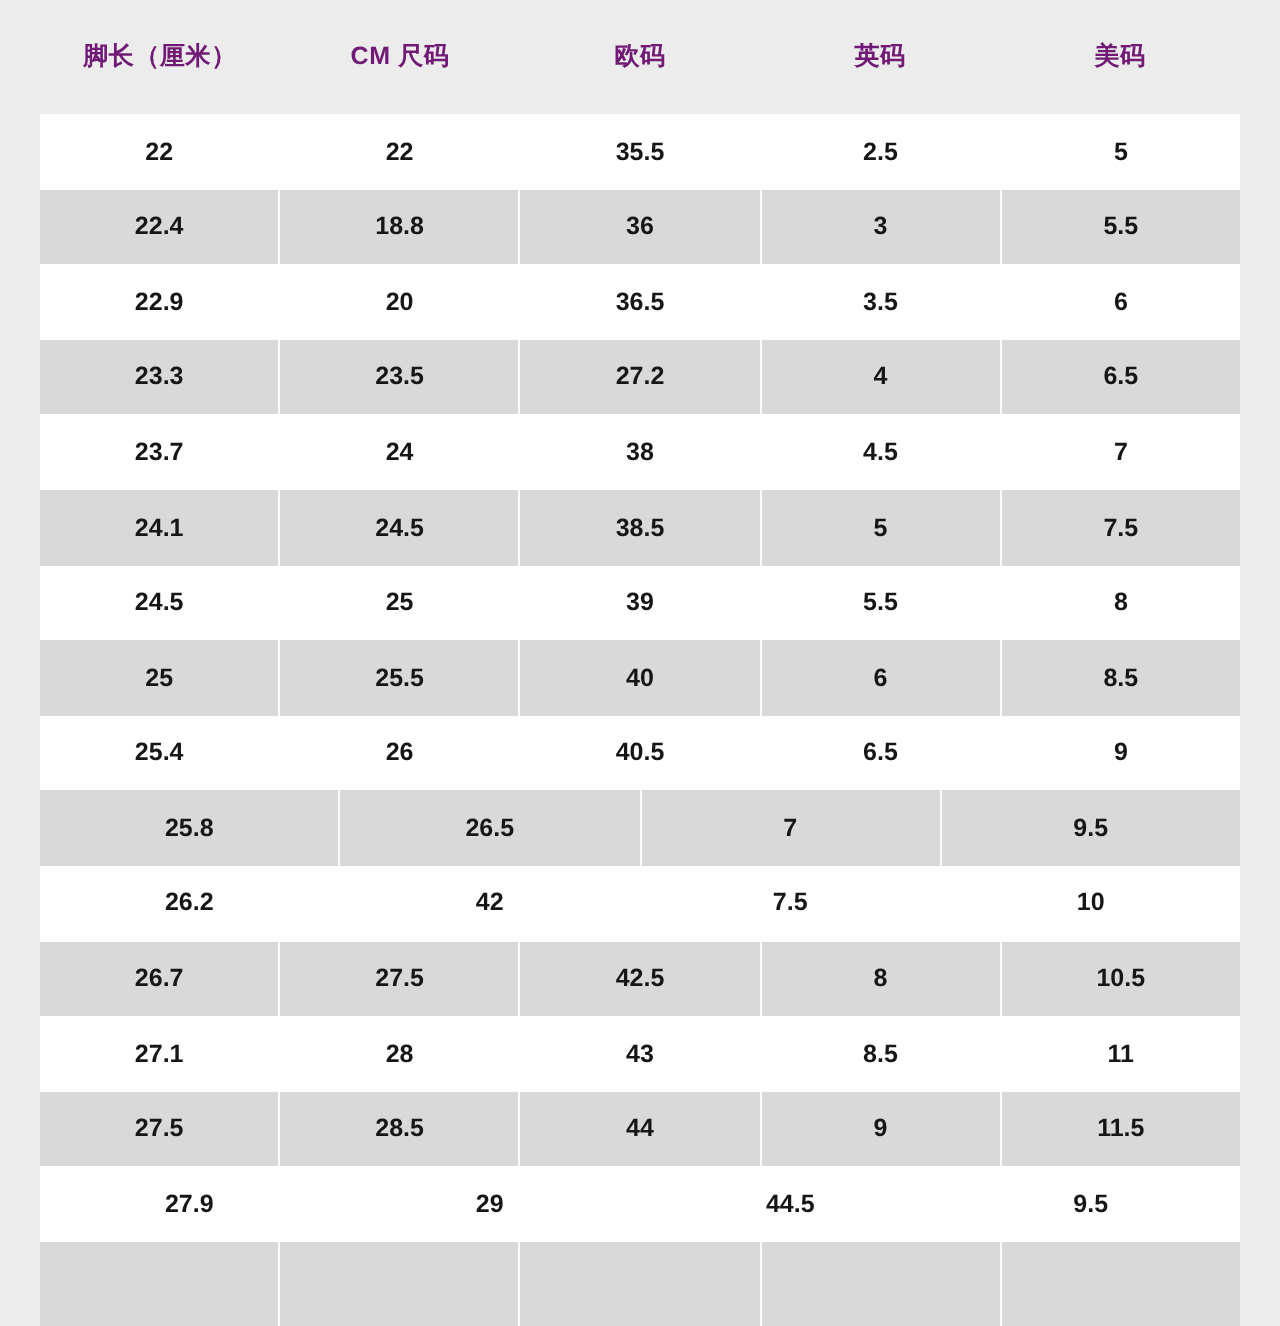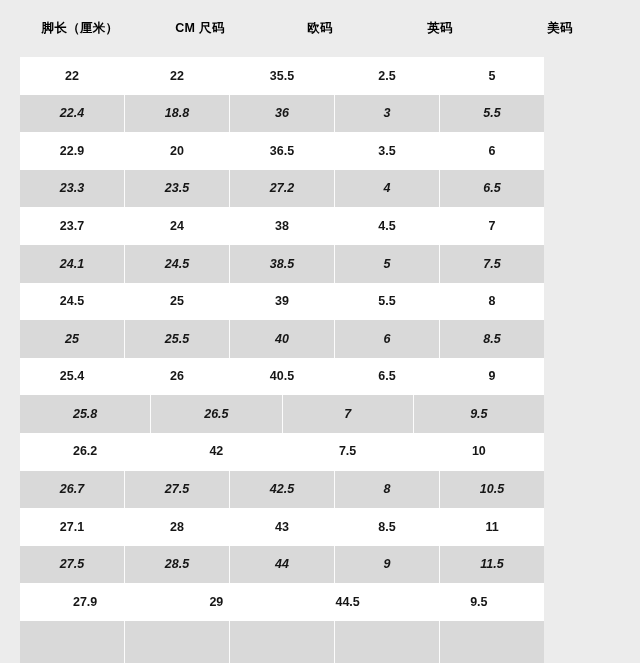--- a/index.html
+++ b/index.html
@@ -44,7 +44,7 @@
     text-align: center;
     font-size: 12.5px;
     font-weight: bold;
-    color: #000000;
+    color: #701a75;
     letter-spacing: 0.3px;
     line-height: 1.2;
     white-space: nowrap;

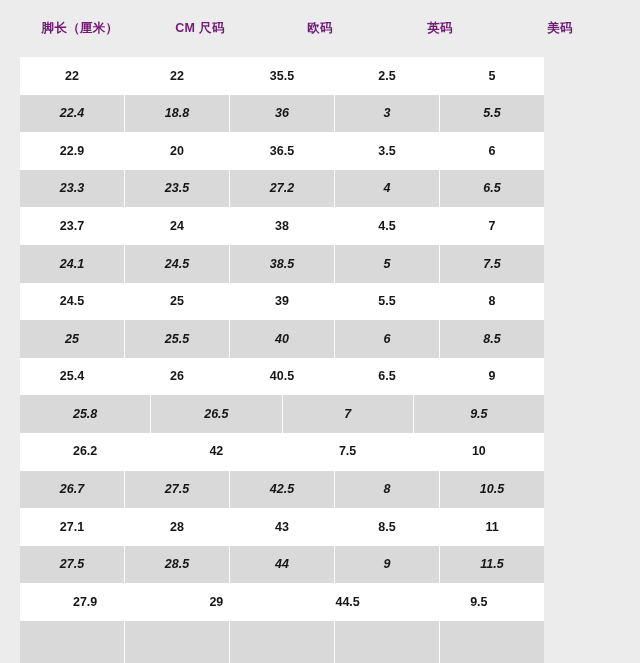--- a/index.html
+++ b/index.html
@@ -56,7 +56,7 @@
   }
   .data-row {
     display: flex;
-    width: 524px;
+    width: 600px;
     height: 37.6px;
     align-items: center;
   }

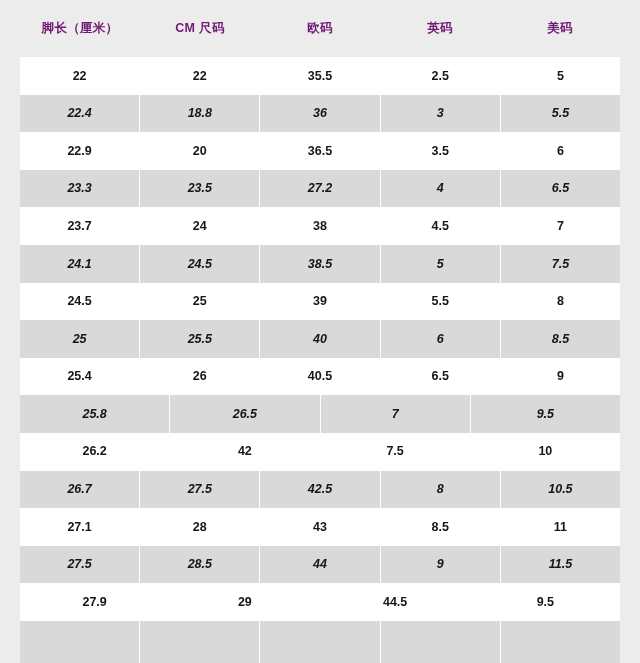--- a/index.html
+++ b/index.html
@@ -61,7 +61,7 @@
     align-items: center;
   }
   .data-row.odd  { background: #ffffff; }
-  .data-row.even { background: #d9d9d9; font-style: italic; }
+  .data-row.even { background: #d9d9d9; }
 
   .data-cell {
     flex: 1 1 0;

